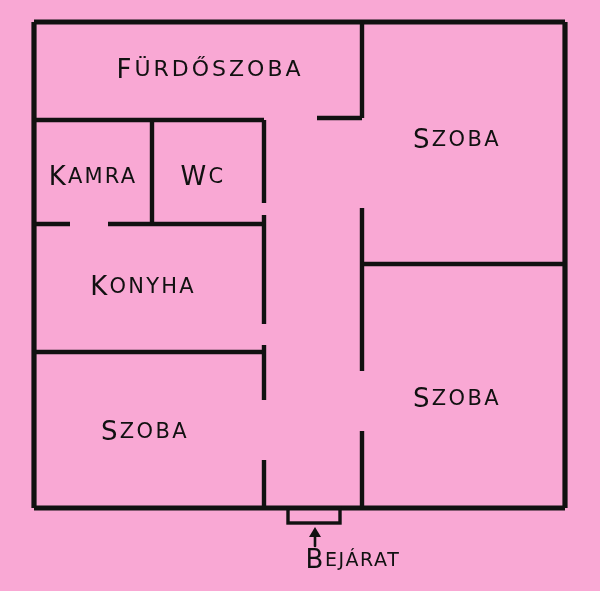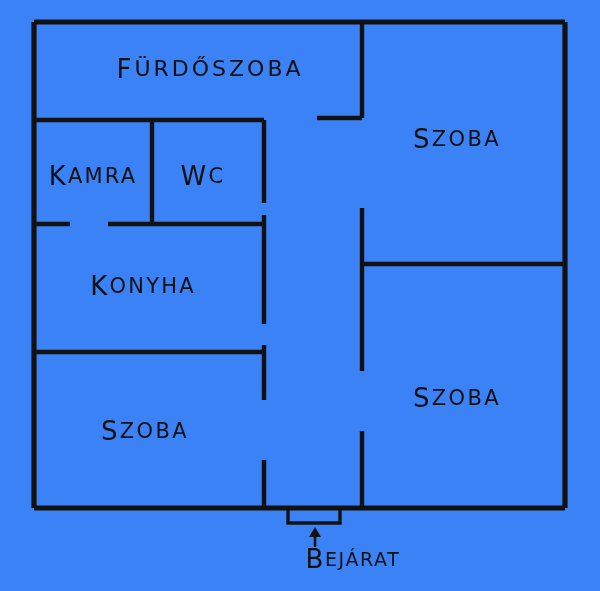--- a/index.html
+++ b/index.html
@@ -18,7 +18,7 @@
     position: relative;
     width: 600px;
     height: 591px;
-    background: #3b82f6;
+    background: #f9a8d4;
   }
   svg#plan-svg {
     display: block;

